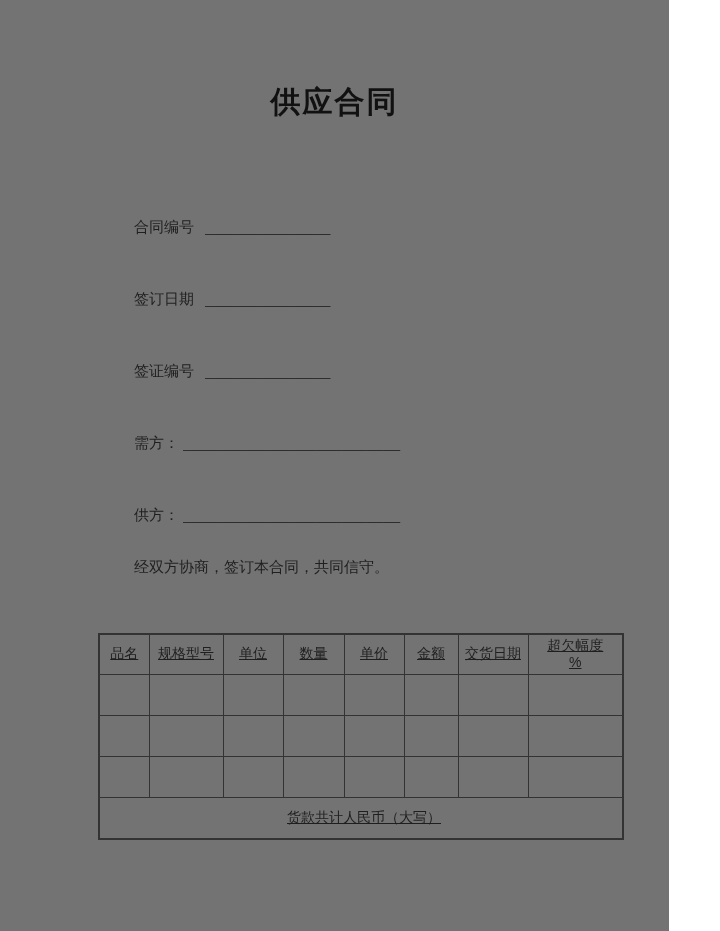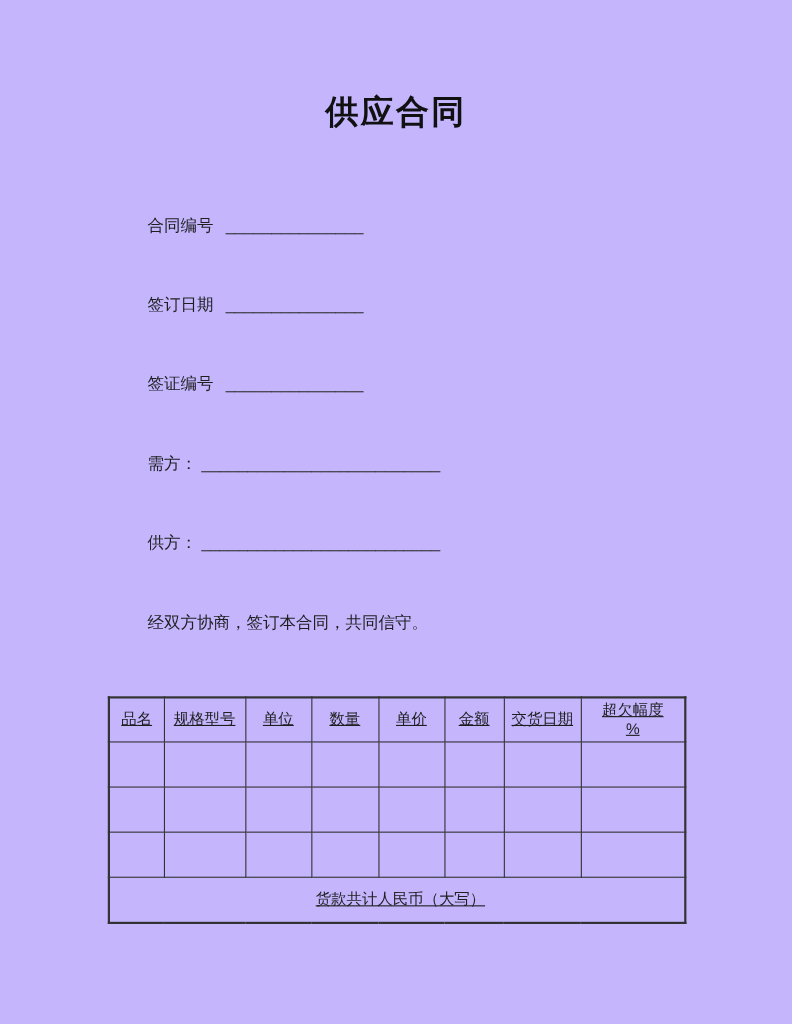--- a/index.html
+++ b/index.html
@@ -10,9 +10,9 @@
   }
   .page {
     position: relative;
-    width: 720px;
+    width: 669px;
     height: 931px;
-    background: #c4b5fd;
+    background: #737373;
     color: #1f1f1f;
     overflow: hidden;
   }

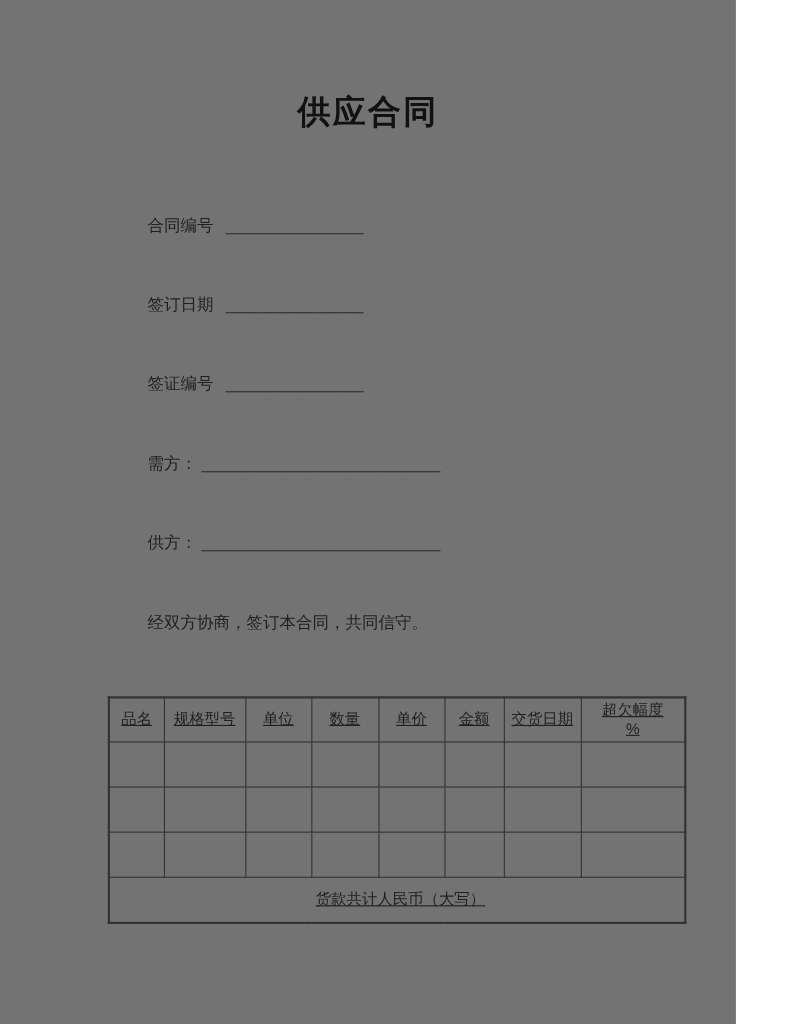--- a/index.html
+++ b/index.html
@@ -35,7 +35,7 @@
     white-space: nowrap;
     color: #1f1f1f;
   }
-  .field .label { display: inline-block; }
+  .field .label { display: inline-block; margin-top: 21px; }
   .field .line {
     display: inline-block;
     letter-spacing: 0;

